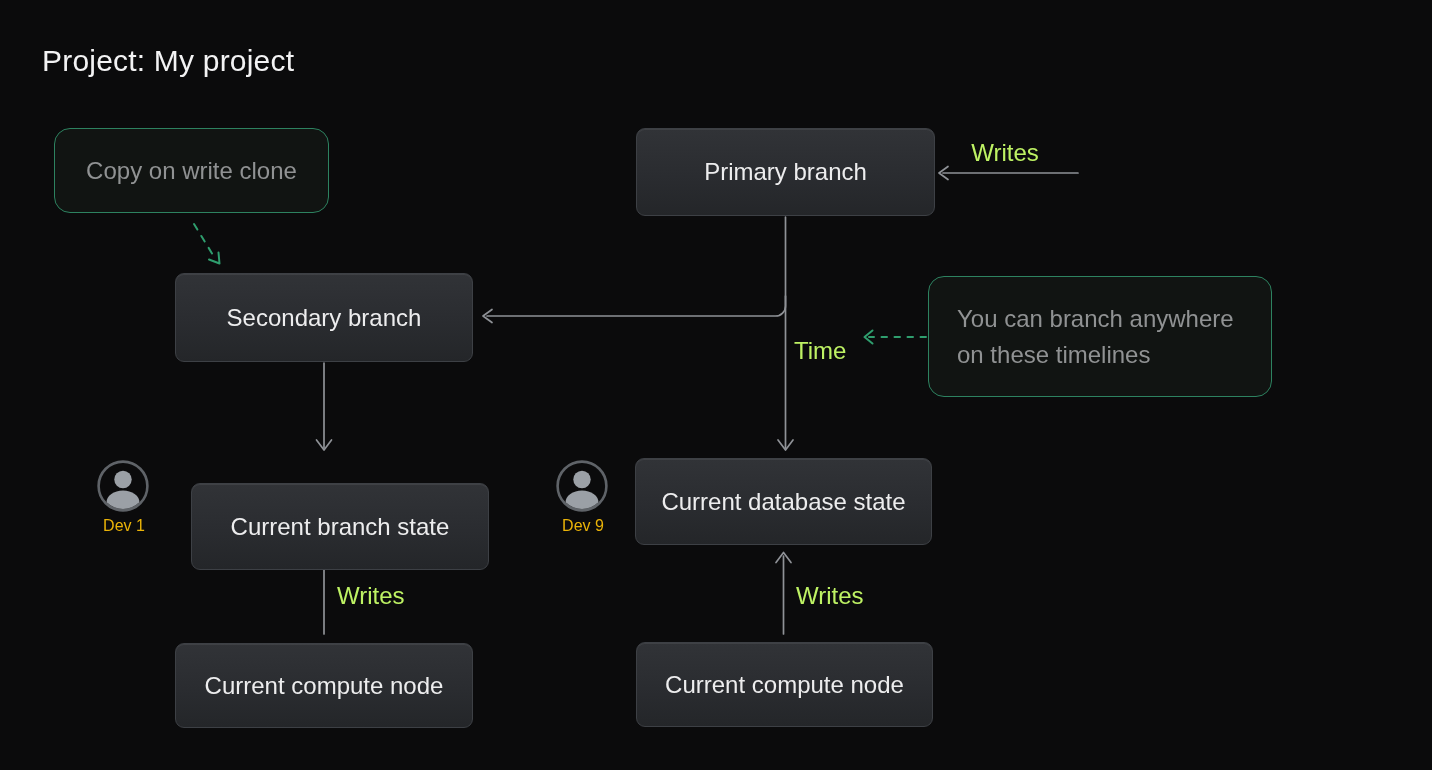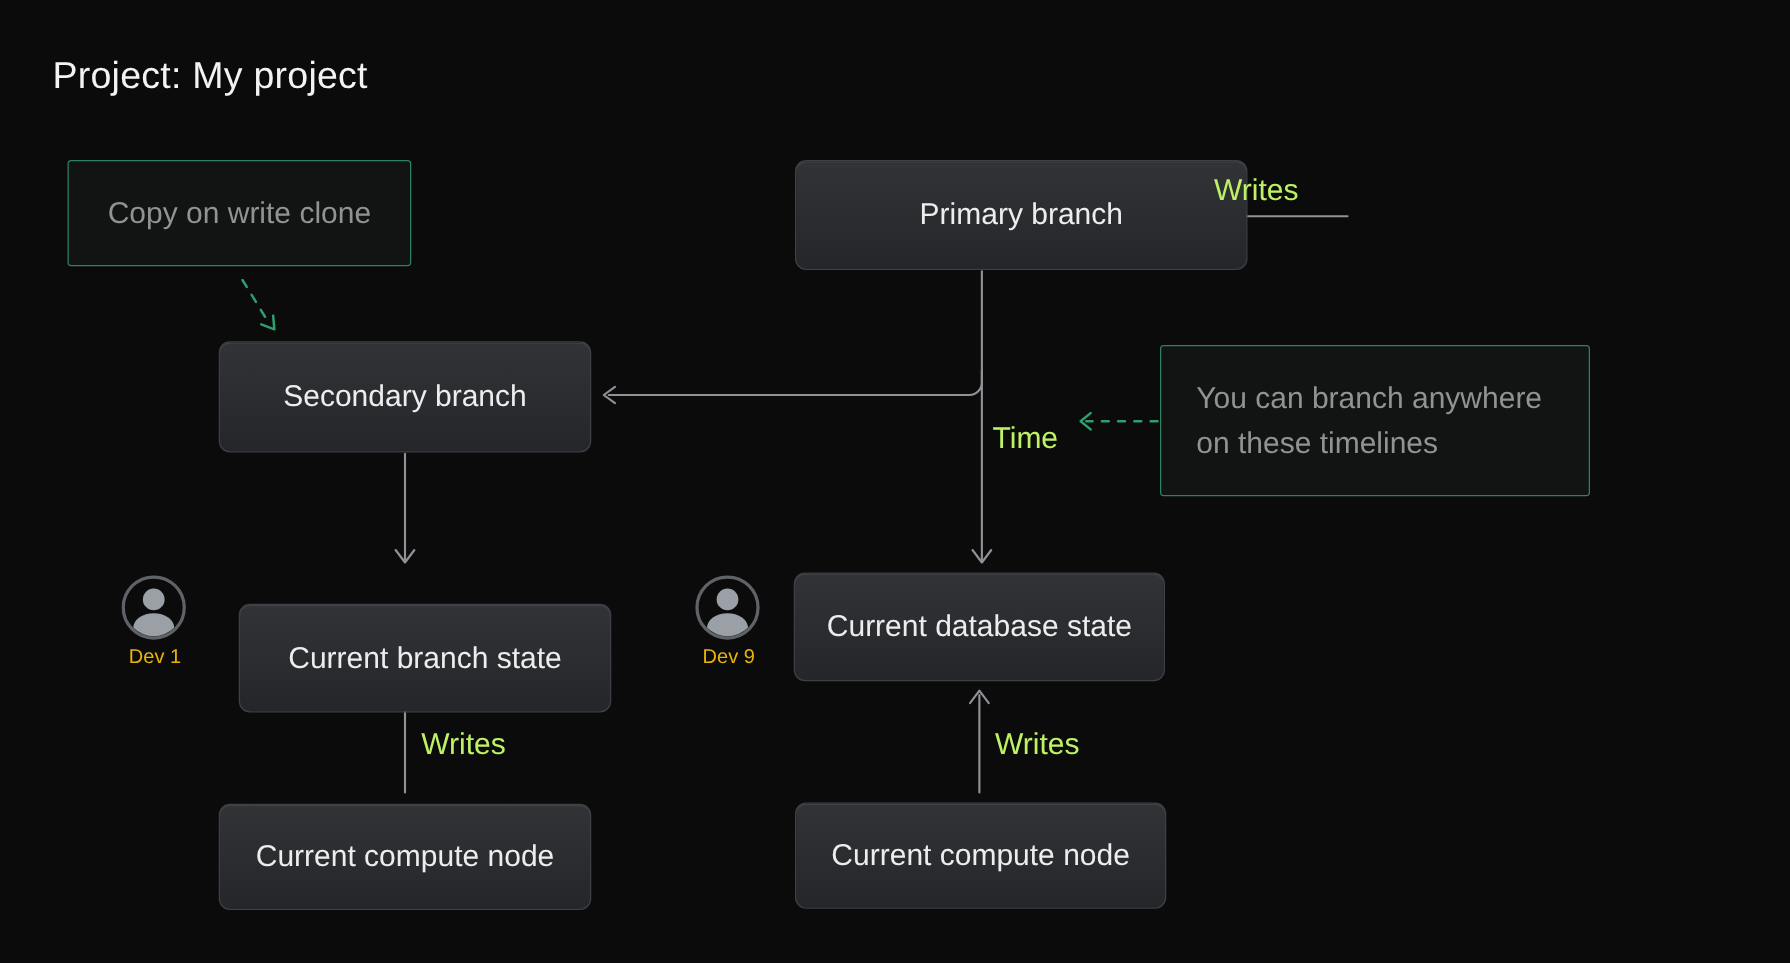--- a/index.html
+++ b/index.html
@@ -44,7 +44,7 @@
     position: absolute;
     background: #111412;
     border: 1px solid #2d8260;
-    border-radius: 3px;
+    border-radius: 16px;
     color: #909293;
     font-size: 24px;
   }

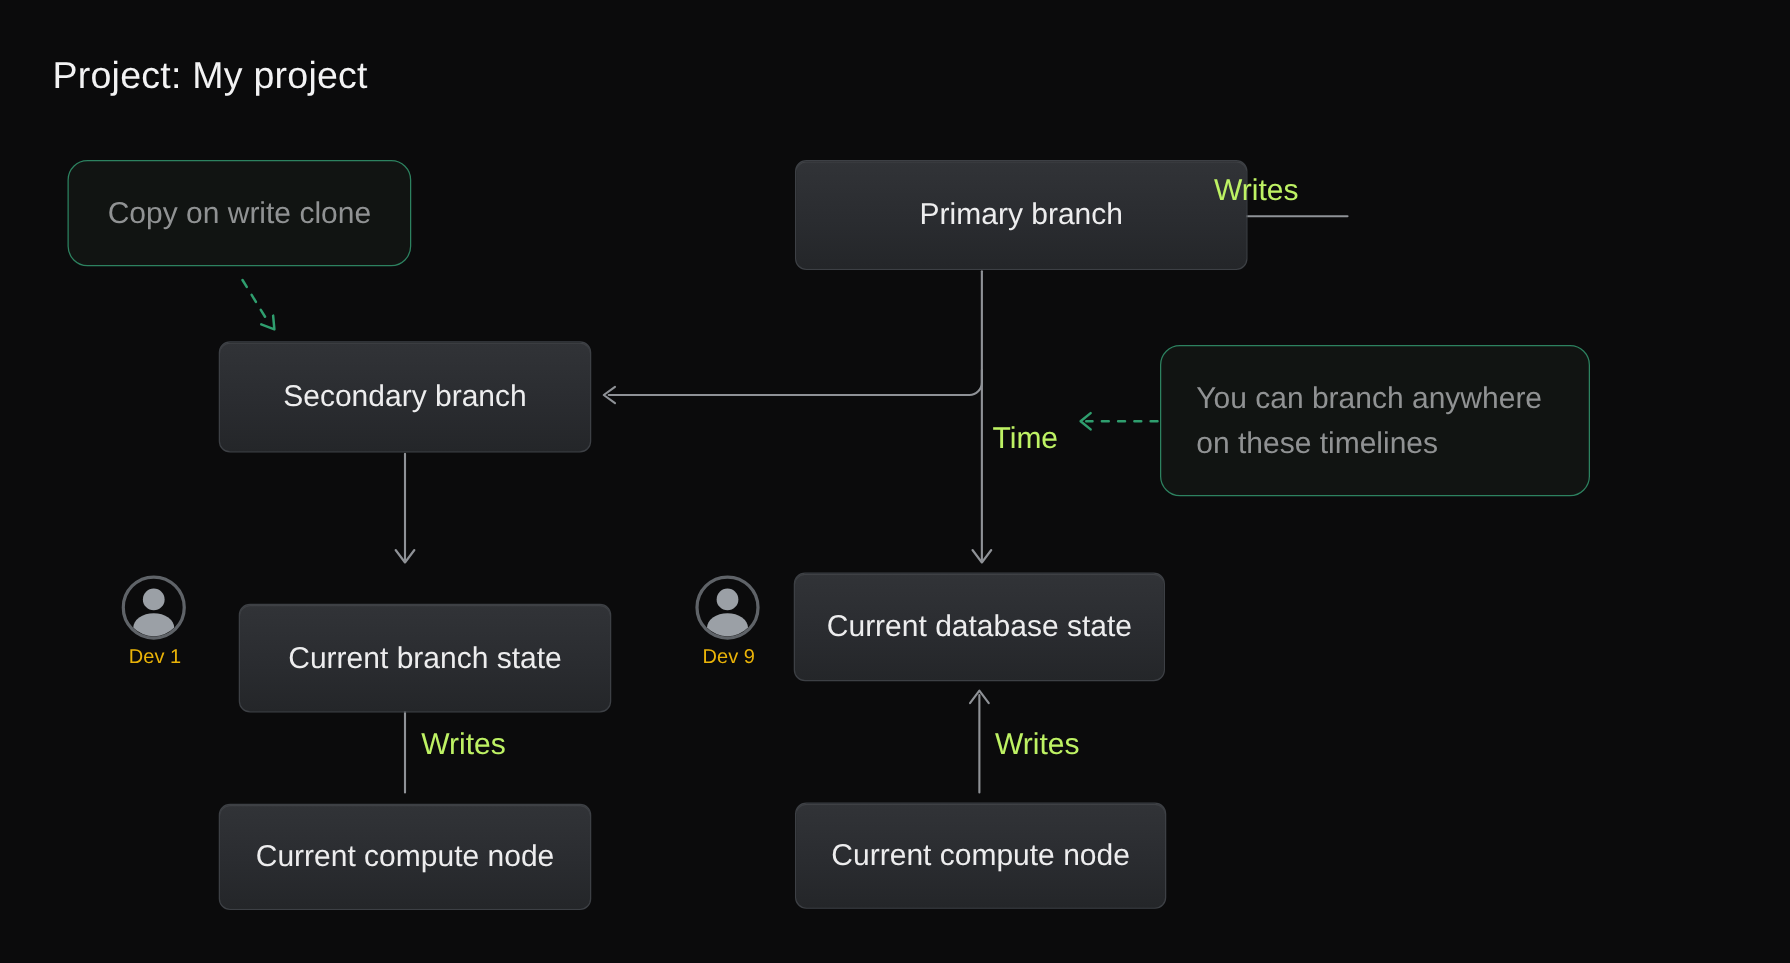--- a/index.html
+++ b/index.html
@@ -154,7 +154,7 @@
     <span>You can branch anywhere on these timelines</span>
   </div>
 
-  <div class="node" style="left:636px; top:128px; width:362px; height:88px;">
+  <div class="node" style="left:636px; top:128px; width:299px; height:88px;">
     <span>Primary branch</span>
   </div>
 

